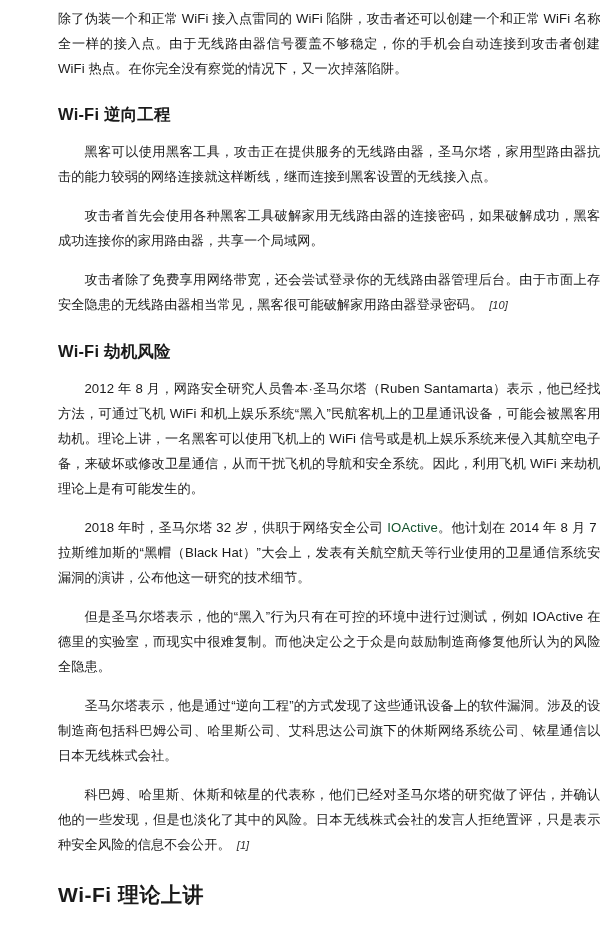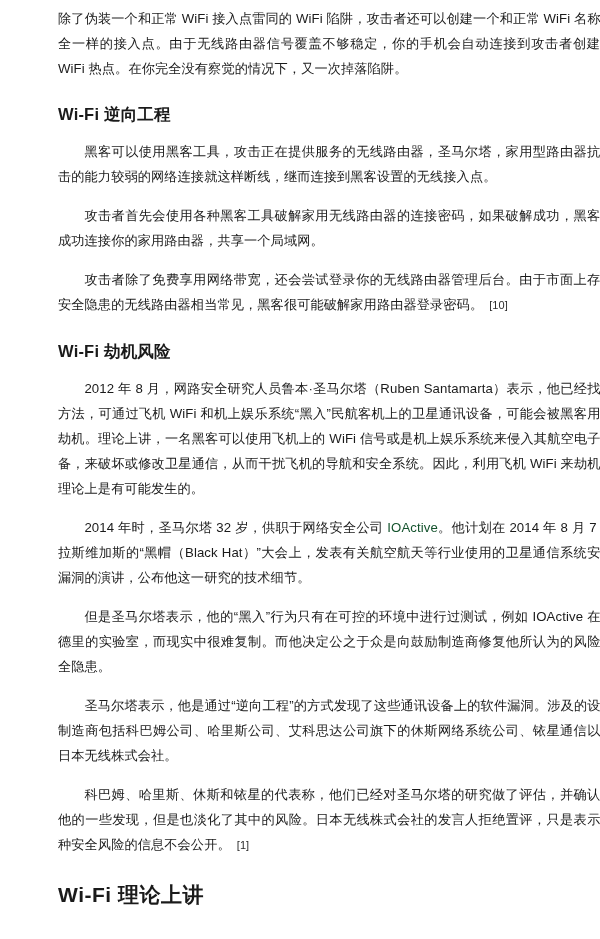--- a/index.html
+++ b/index.html
@@ -52,6 +52,7 @@
     color: #2b2b2b;
     vertical-align: baseline;
     margin-left: 6px;
+    font-style: italic;
   }
   .link {
     color: #14532d;

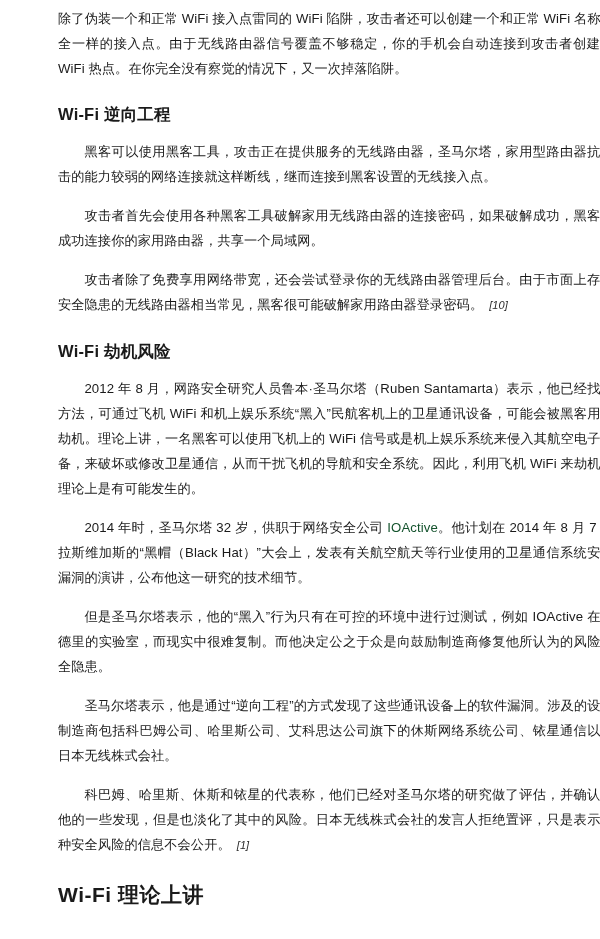--- a/index.html
+++ b/index.html
@@ -78,7 +78,7 @@
 
   <p class="para indent">2012 年 8 月，网路安全研究人员鲁本·圣马尔塔（Ruben Santamarta）表示，他已经找到方法，可通过飞机 WiFi 和机上娱乐系统“黑入”民航客机上的卫星通讯设备，可能会被黑客用于劫机。理论上讲，一名黑客可以使用飞机上的 WiFi 信号或是机上娱乐系统来侵入其航空电子设备，来破坏或修改卫星通信，从而干扰飞机的导航和安全系统。因此，利用飞机 WiFi 来劫机在理论上是有可能发生的。</p>
 
-  <p class="para indent"><span>2014 年时，圣马尔塔 32 岁，供职于网络安全公司 </span><a class="link" href="#">IOActive</a><span>。他计划在 2014 年 8 月 7 日拉斯维加斯的“黑帽（Black Hat）”大会上，发表有关航空航天等行业使用的卫星通信系统安全漏洞的演讲，公布他这一研究的技术细节。</span></p>
+  <p class="para indent"><span>2018 年时，圣马尔塔 32 岁，供职于网络安全公司 </span><a class="link" href="#">IOActive</a><span>。他计划在 2014 年 8 月 7 日拉斯维加斯的“黑帽（Black Hat）”大会上，发表有关航空航天等行业使用的卫星通信系统安全漏洞的演讲，公布他这一研究的技术细节。</span></p>
 
   <p class="para indent">但是圣马尔塔表示，他的“黑入”行为只有在可控的环境中进行过测试，例如 IOActive 在马德里的实验室，而现实中很难复制。而他决定公之于众是向鼓励制造商修复他所认为的风险安全隐患。</p>
 

